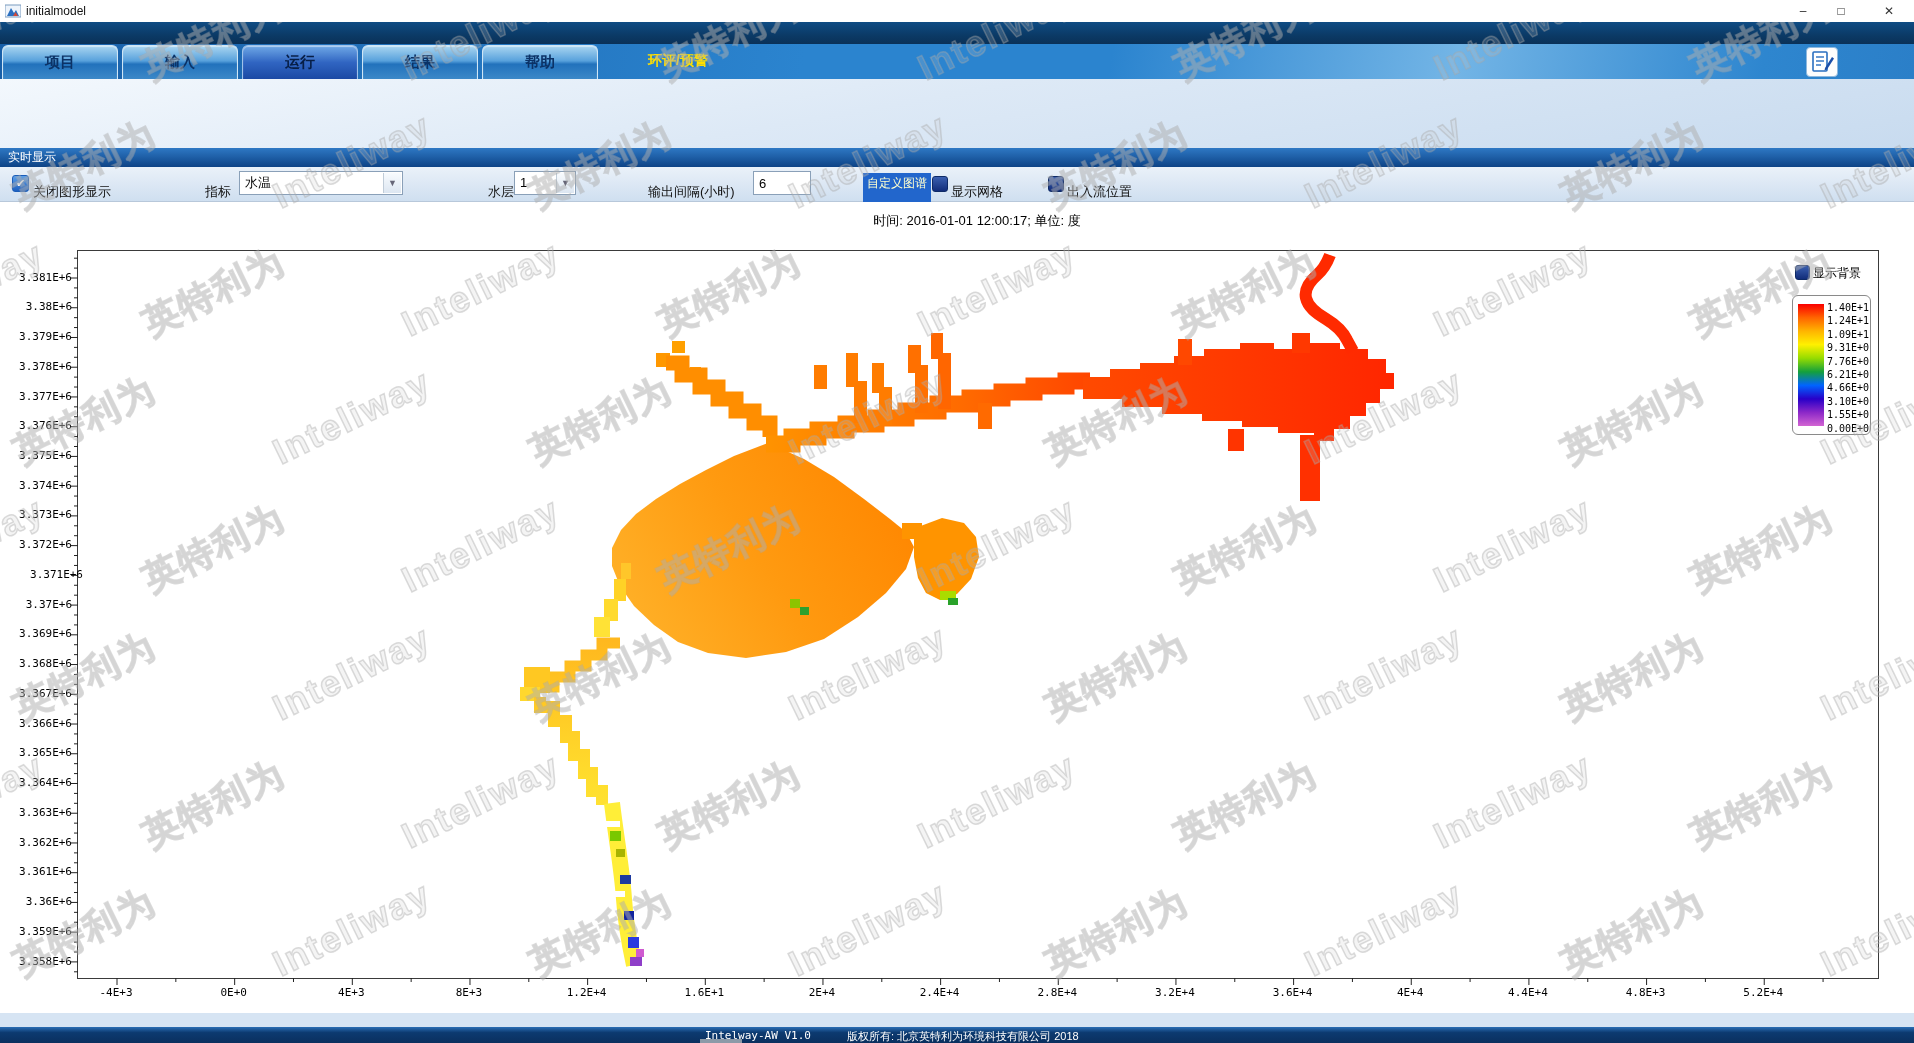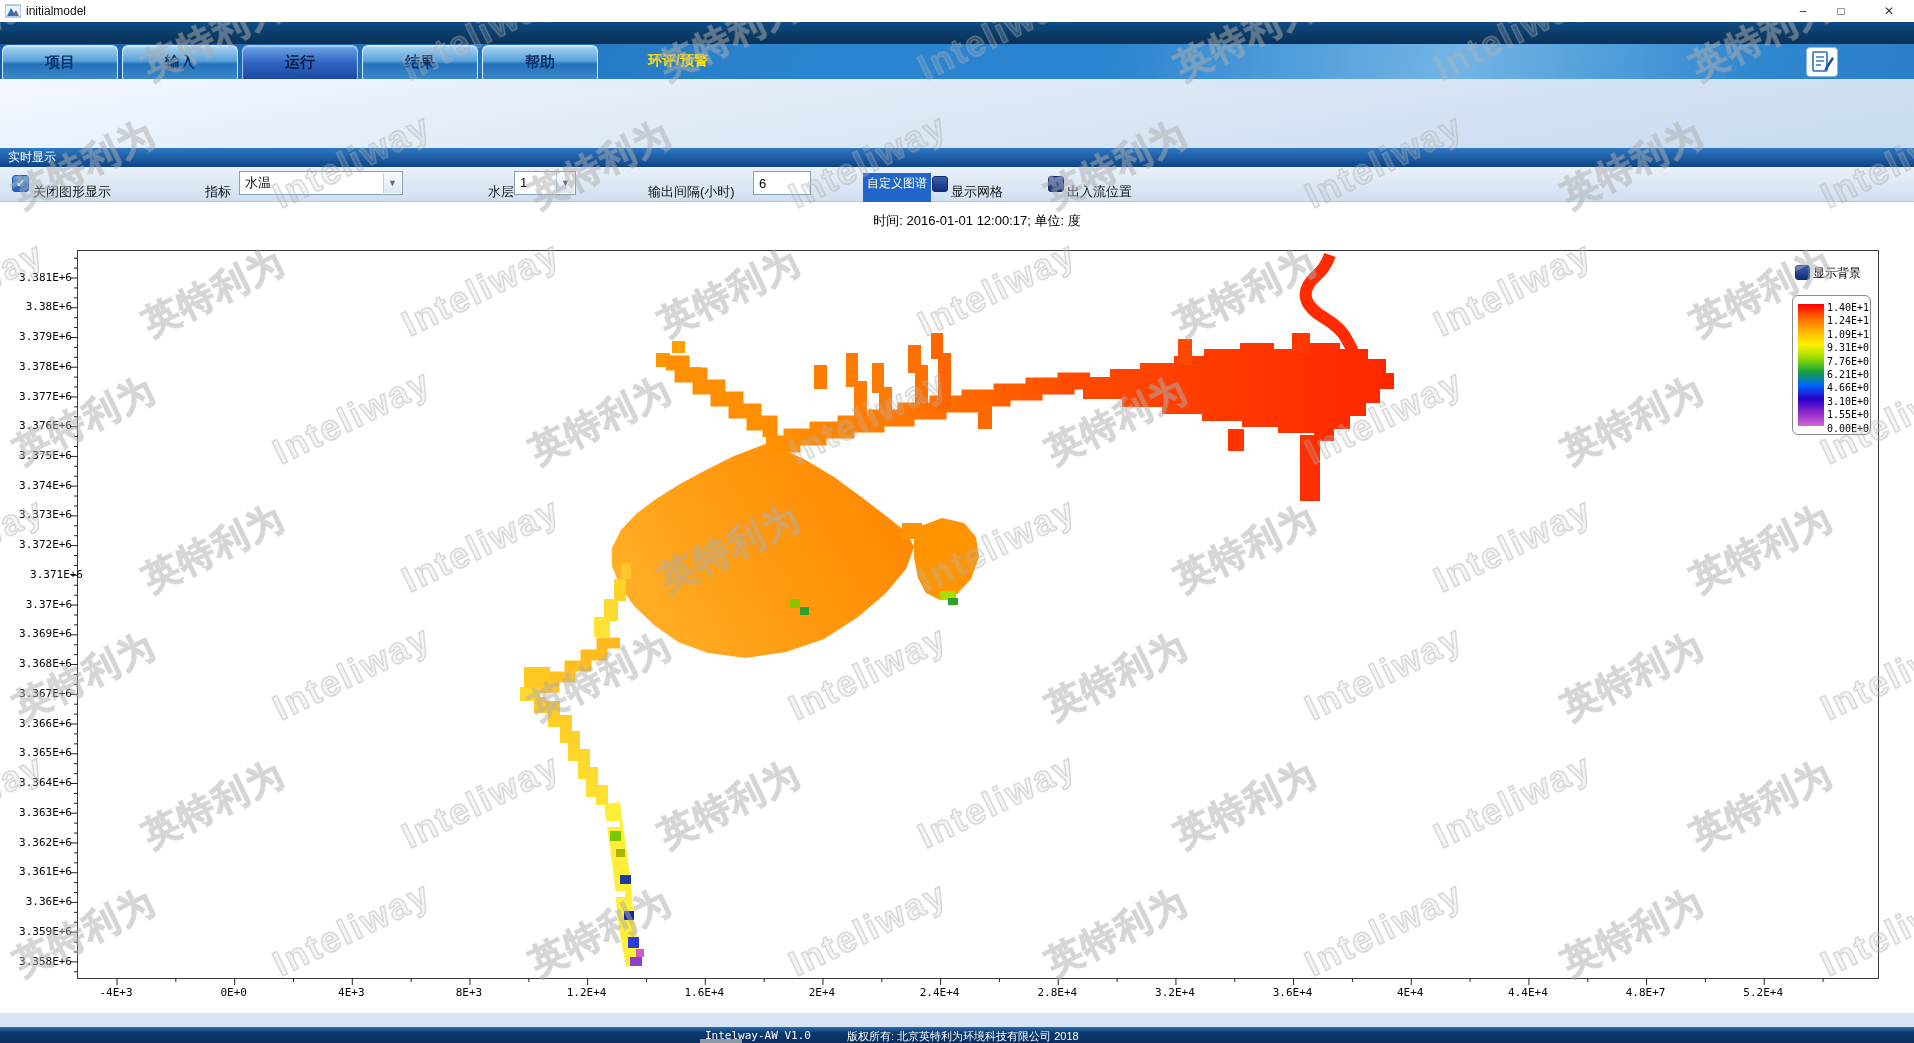--- a/index.html
+++ b/index.html
@@ -382,7 +382,7 @@
         <div class="xlab" style="left: 309.32px; top: 784px;">4E+3</div>
         <div class="xlab" style="left: 426.98px; top: 784px;">8E+3</div>
         <div class="xlab" style="left: 544.64px; top: 784px;">1.2E+4</div>
-        <div class="xlab" style="left: 662.3px; top: 784px;">1.6E+4</div>
+        <div class="xlab" style="left: 662.3px; top: 784px;">1.6E+1</div>
         <div class="xlab" style="left: 779.96px; top: 784px;">2E+4</div>
         <div class="xlab" style="left: 897.62px; top: 784px;">2.4E+4</div>
         <div class="xlab" style="left: 1015.28px; top: 784px;">2.8E+4</div>

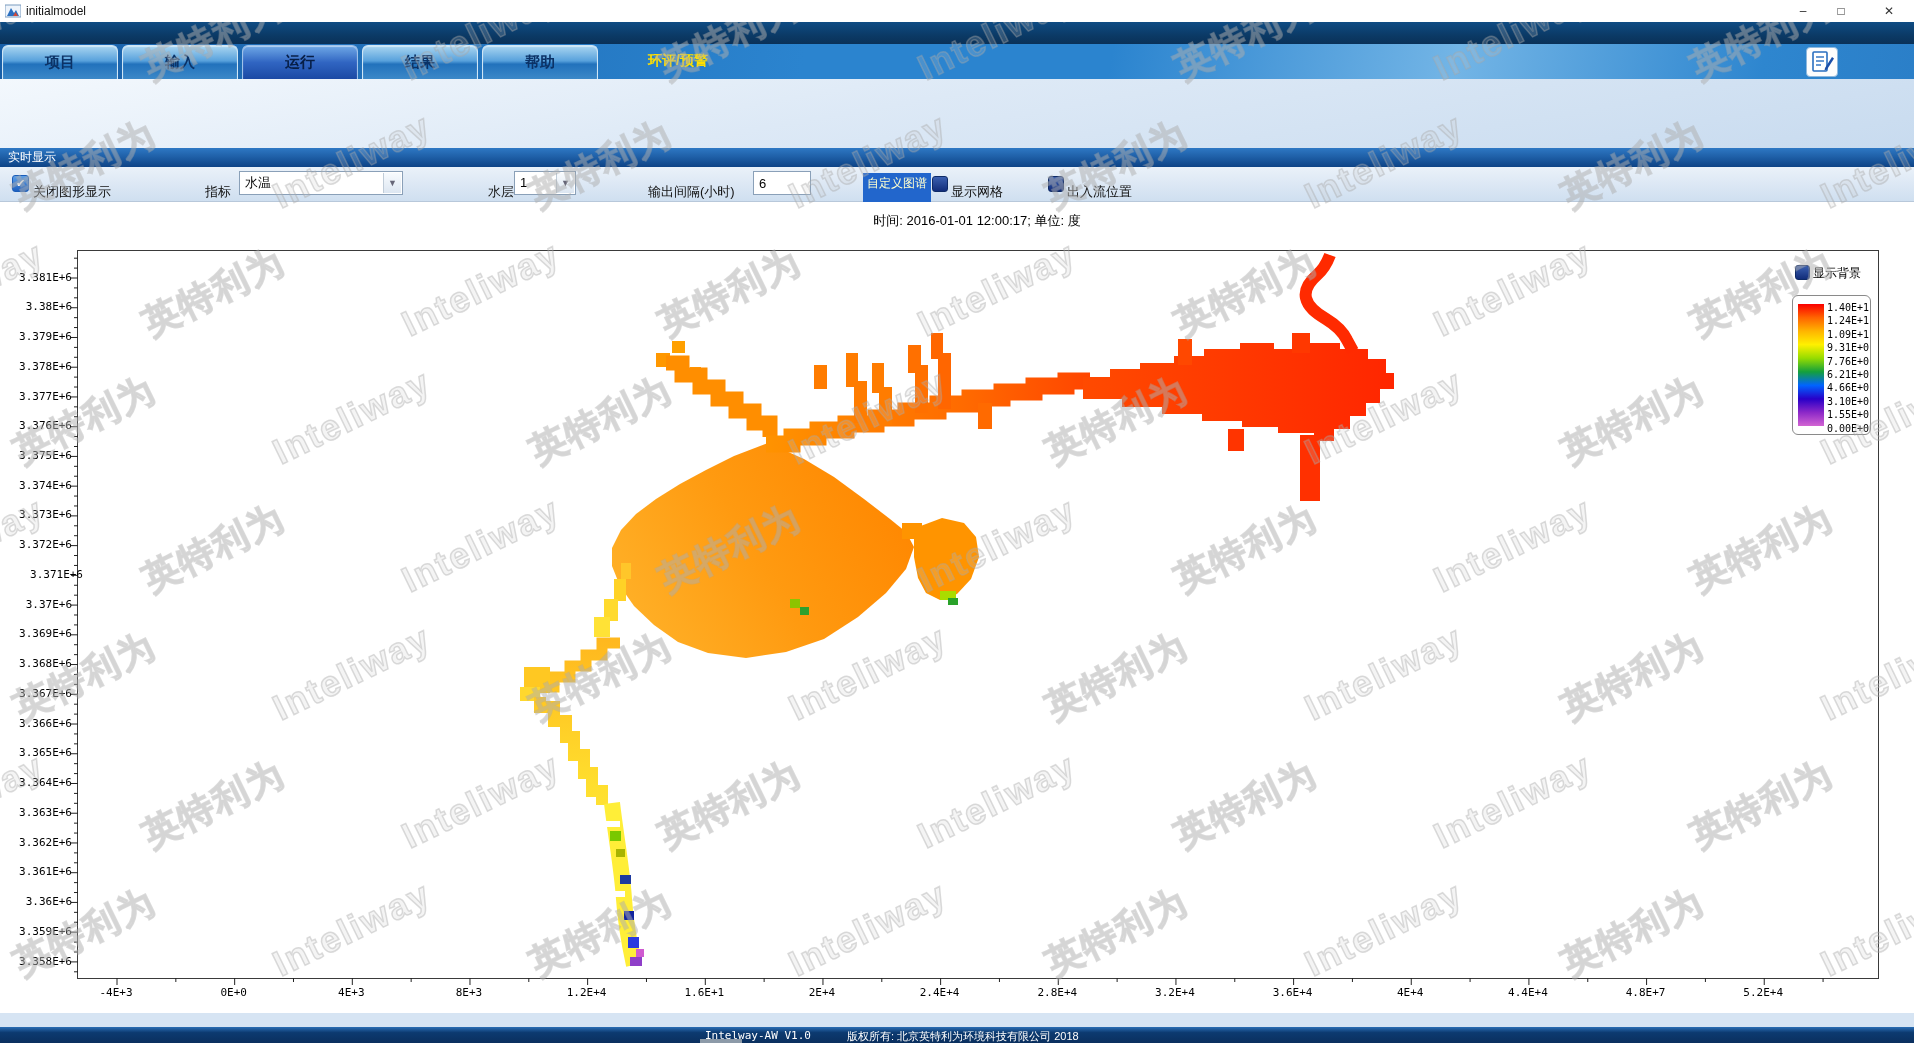--- a/index.html
+++ b/index.html
@@ -390,7 +390,7 @@
         <div class="xlab" style="left: 1250.6px; top: 784px;">3.6E+4</div>
         <div class="xlab" style="left: 1368.26px; top: 784px;">4E+4</div>
         <div class="xlab" style="left: 1485.92px; top: 784px;">4.4E+4</div>
-        <div class="xlab" style="left: 1603.58px; top: 784px;">4.8E+7</div>
+        <div class="xlab" style="left: 1603.58px; top: 784px;">4.8E+3</div>
         <div class="xlab" style="left: 1721.24px; top: 784px;">5.2E+4</div>
       </div>
   </div>

